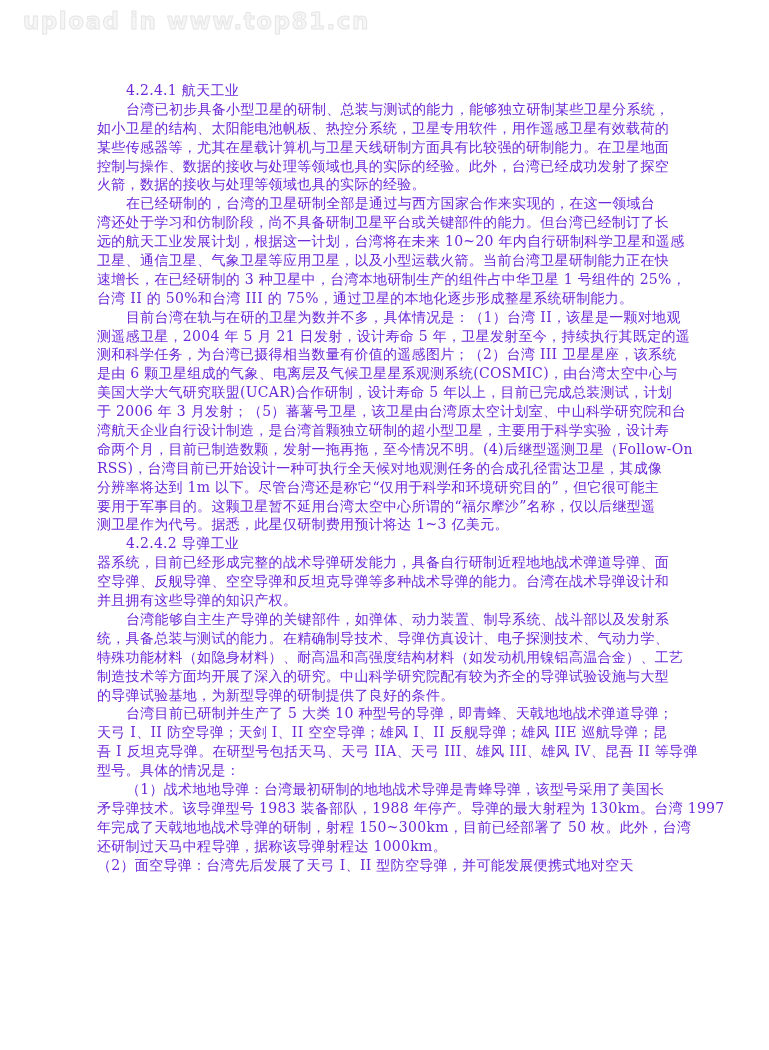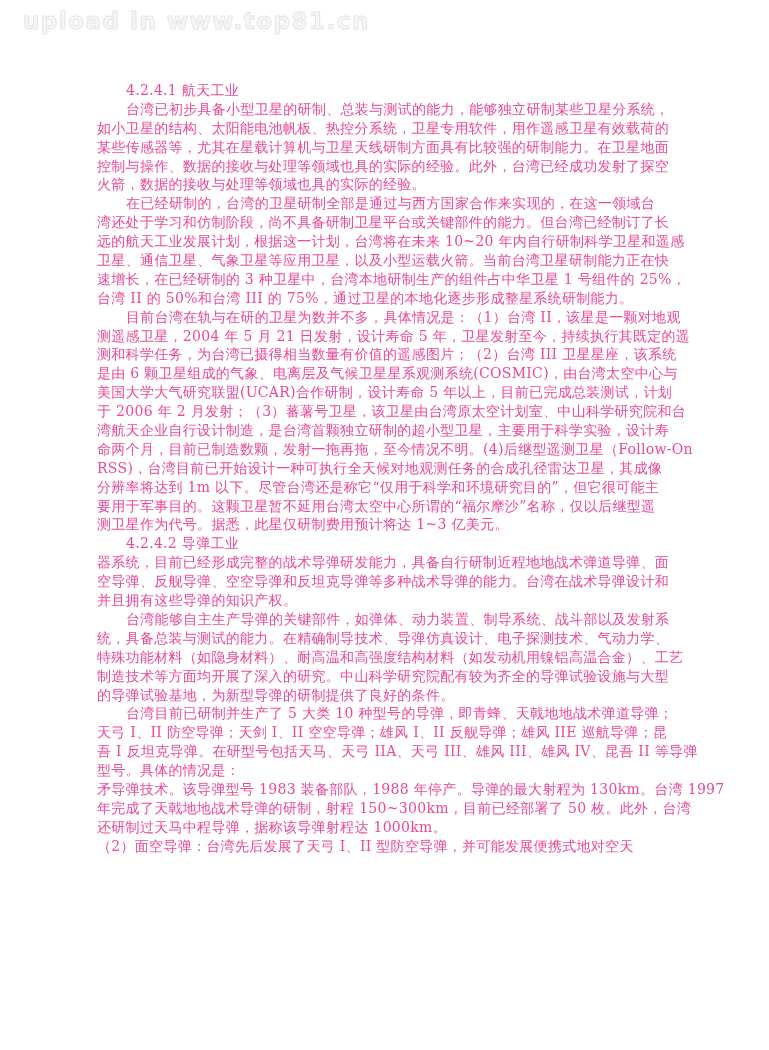--- a/index.html
+++ b/index.html
@@ -30,7 +30,7 @@
     left: 97px;
     top: 81px;
     width: 576px;
-    color: #ec4899;
+    color: #6d28d9;
     font-size: 14px;
     line-height: 18.9px;
     letter-spacing: 0.3px;

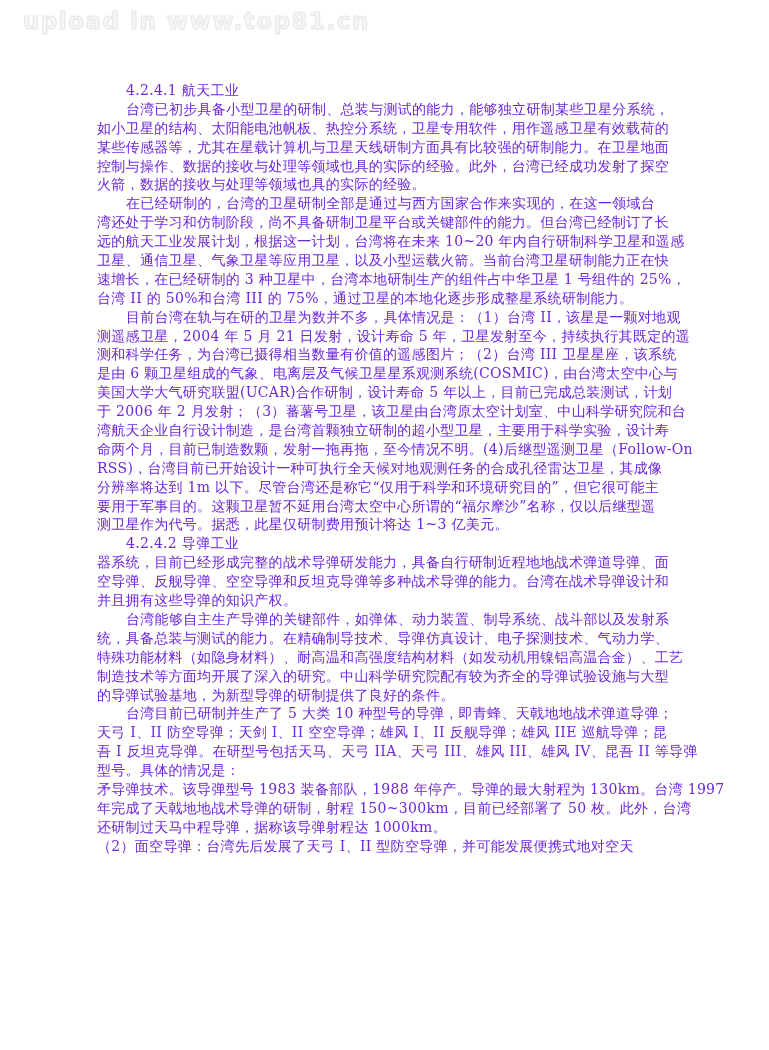--- a/index.html
+++ b/index.html
@@ -64,7 +64,7 @@
       <div class="line">测和科学任务，为台湾已摄得相当数量有价值的遥感图片；（2）台湾 III 卫星星座，该系统</div>
       <div class="line">是由 6 颗卫星组成的气象、电离层及气候卫星星系观测系统(COSMIC)，由台湾太空中心与</div>
       <div class="line">美国大学大气研究联盟(UCAR)合作研制，设计寿命 5 年以上，目前已完成总装测试，计划</div>
-      <div class="line">于 2006 年 2 月发射；（3）蕃薯号卫星，该卫星由台湾原太空计划室、中山科学研究院和台</div>
+      <div class="line">于 2006 年 3 月发射；（5）蕃薯号卫星，该卫星由台湾原太空计划室、中山科学研究院和台</div>
       <div class="line">湾航天企业自行设计制造，是台湾首颗独立研制的超小型卫星，主要用于科学实验，设计寿</div>
       <div class="line">命两个月，目前已制造数颗，发射一拖再拖，至今情况不明。(4)后继型遥测卫星（Follow-On</div>
       <div class="line">RSS)，台湾目前已开始设计一种可执行全天候对地观测任务的合成孔径雷达卫星，其成像</div>

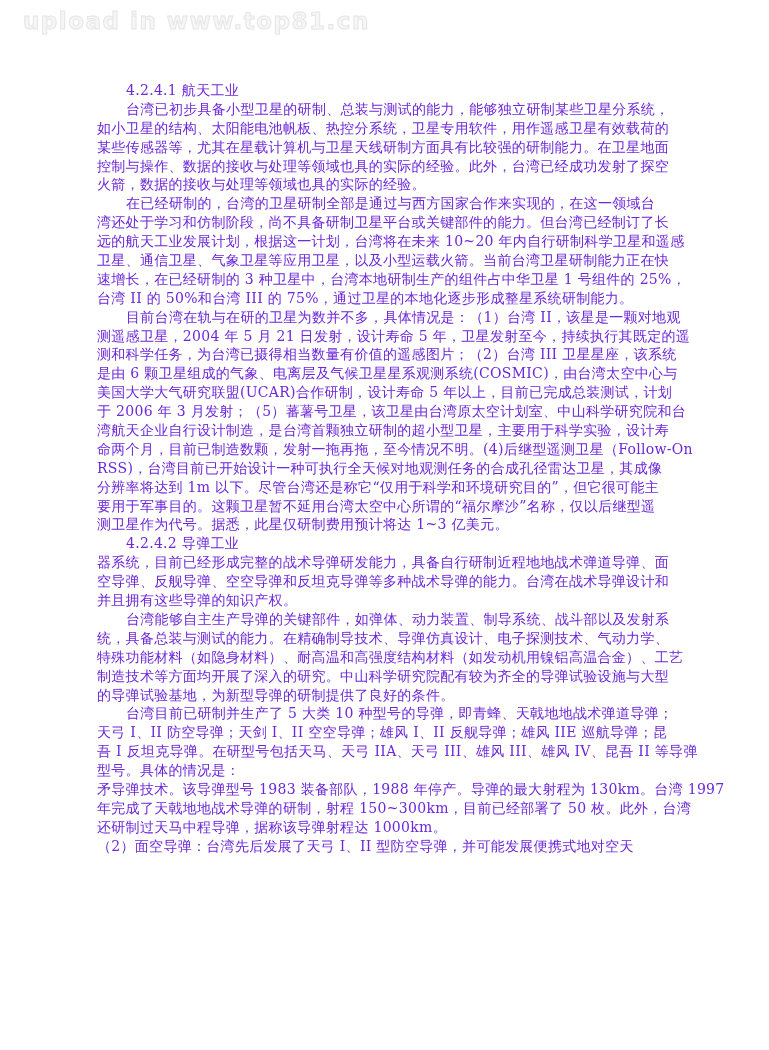--- a/index.html
+++ b/index.html
@@ -84,6 +84,7 @@
       <div class="line">天弓 I、II 防空导弹；天剑 I、II 空空导弹；雄风 I、II 反舰导弹；雄风 IIE 巡航导弹；昆</div>
       <div class="line">吾 I 反坦克导弹。在研型号包括天马、天弓 IIA、天弓 III、雄风 III、雄风 IV、昆吾 II 等导弹</div>
       <div class="line">型号。具体的情况是：</div>
+      <div class="line indent">（1）战术地地导弹：台湾最初研制的地地战术导弹是青蜂导弹，该型号采用了美国长</div>
       <div class="line">矛导弹技术。该导弹型号 1983 装备部队，1988 年停产。导弹的最大射程为 130km。台湾 1997</div>
       <div class="line">年完成了天戟地地战术导弹的研制，射程 150~300km，目前已经部署了 50 枚。此外，台湾</div>
       <div class="line">还研制过天马中程导弹，据称该导弹射程达 1000km。</div>

